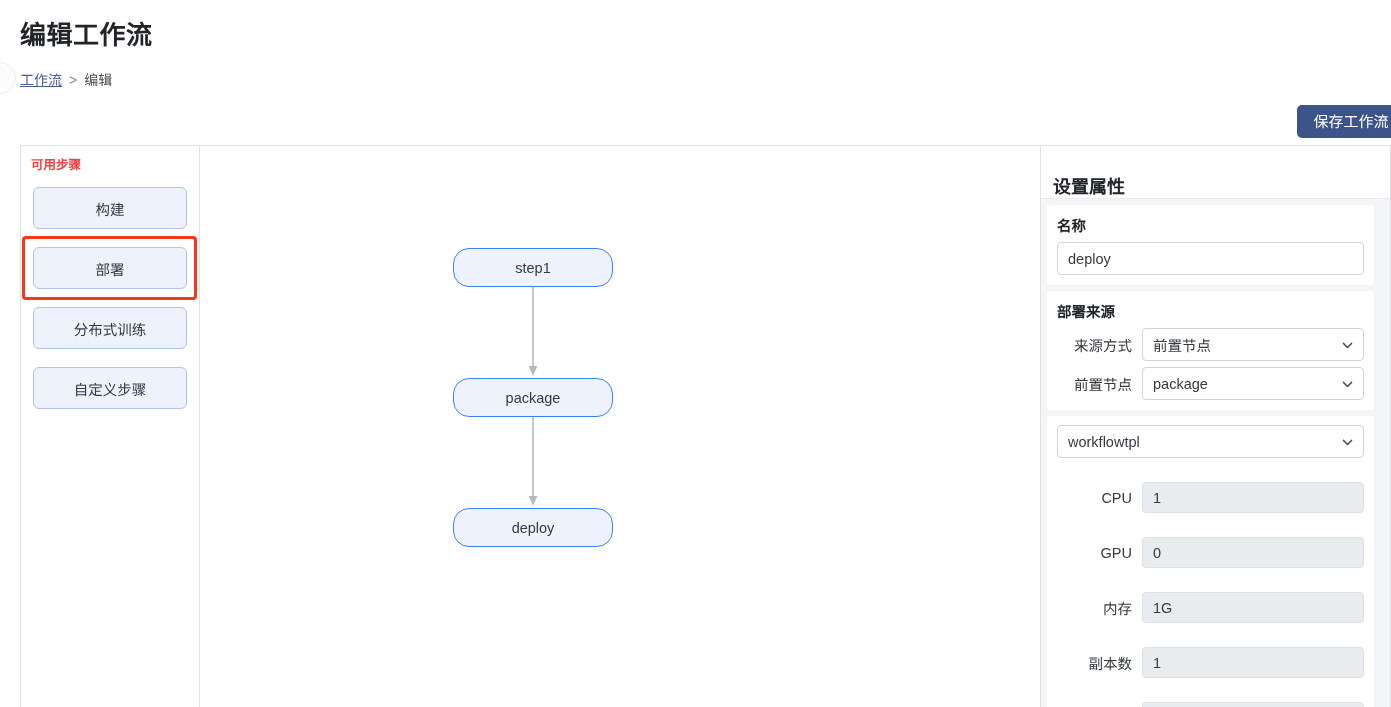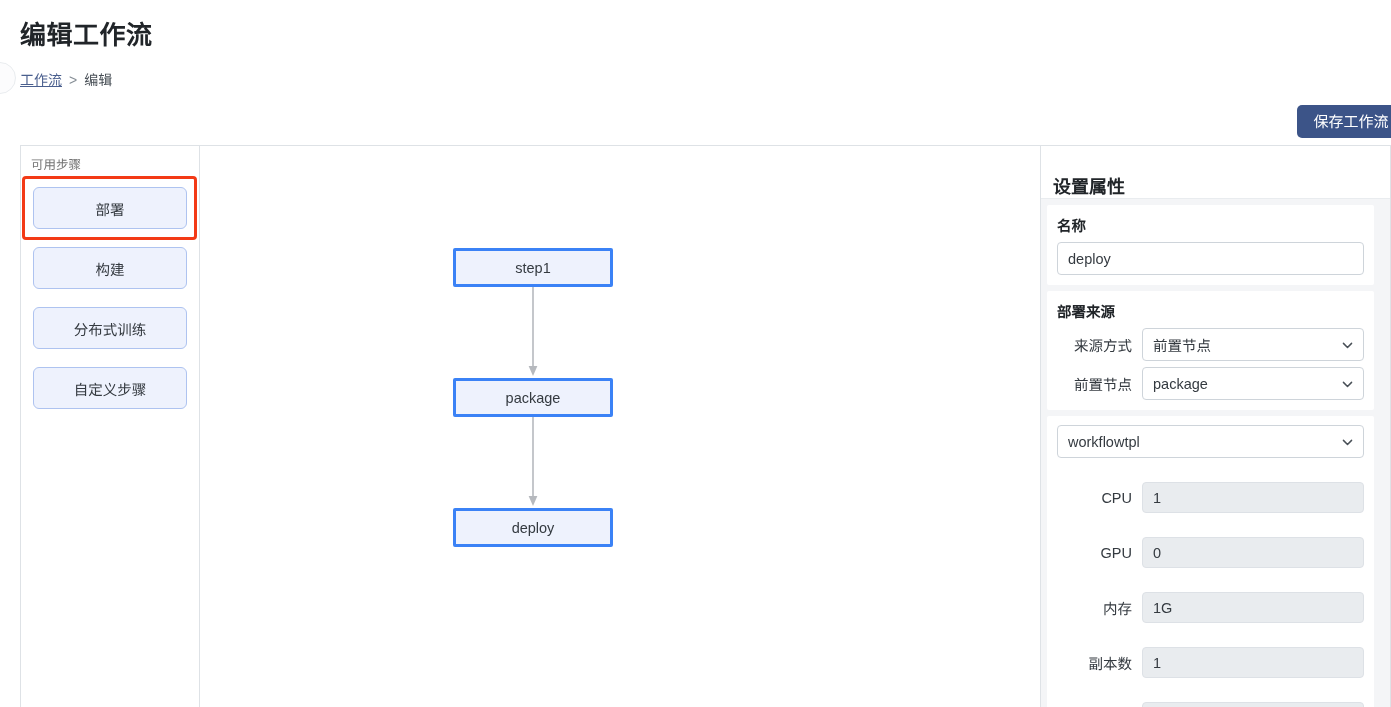--- a/index.html
+++ b/index.html
@@ -101,8 +101,9 @@
   .steps-title {
     margin: 11px 0 0 10px;
     font-size: 12.5px;
-    color: #737373;
+    color: #ef4444;
     line-height: 16px;
+    font-weight: bold;
   }
   .steps-list {
     margin-top: 14px;

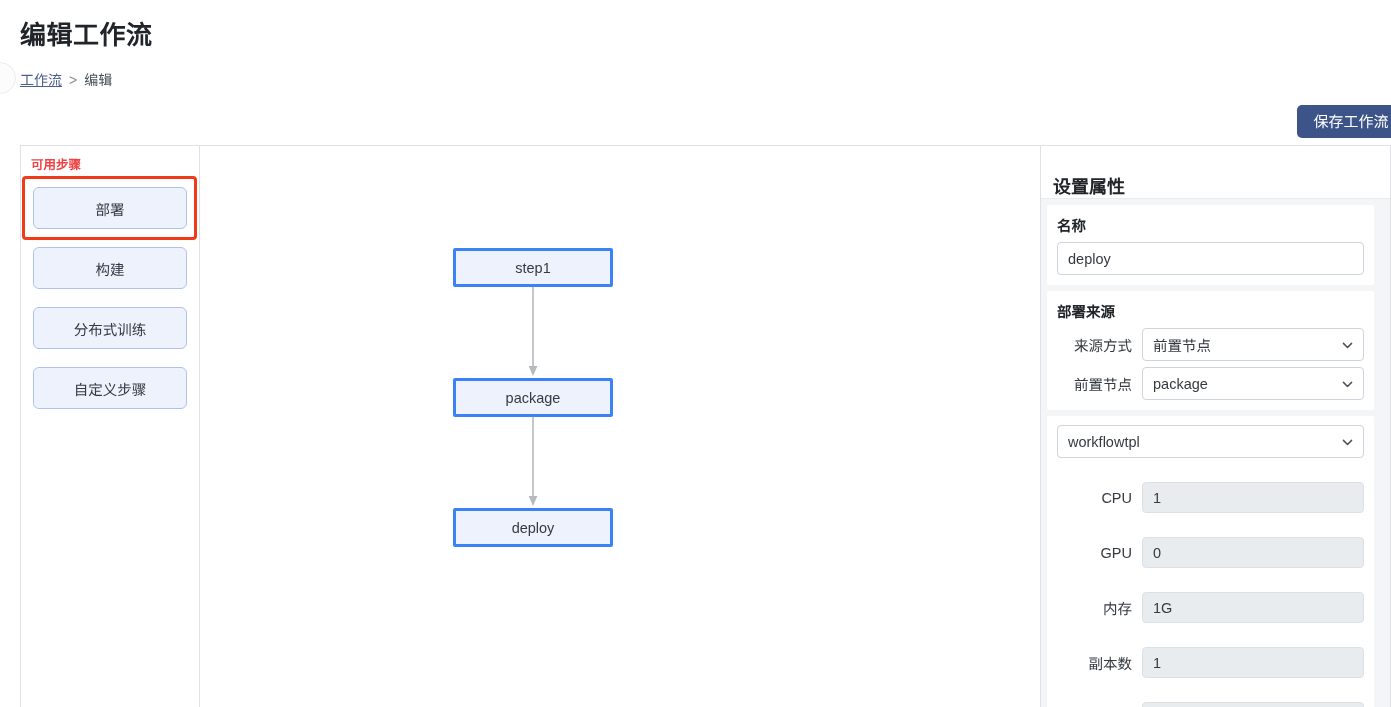--- a/index.html
+++ b/index.html
@@ -307,11 +307,11 @@
     <div class="steps-panel">
       <div class="steps-title">可用步骤</div>
       <div class="steps-list">
+        <div class="step-item">
+          <span>构建</span>
+        </div>
         <div class="step-item highlighted">
           <span>部署</span>
-        </div>
-        <div class="step-item">
-          <span>构建</span>
         </div>
         <div class="step-item">
           <span>分布式训练</span>

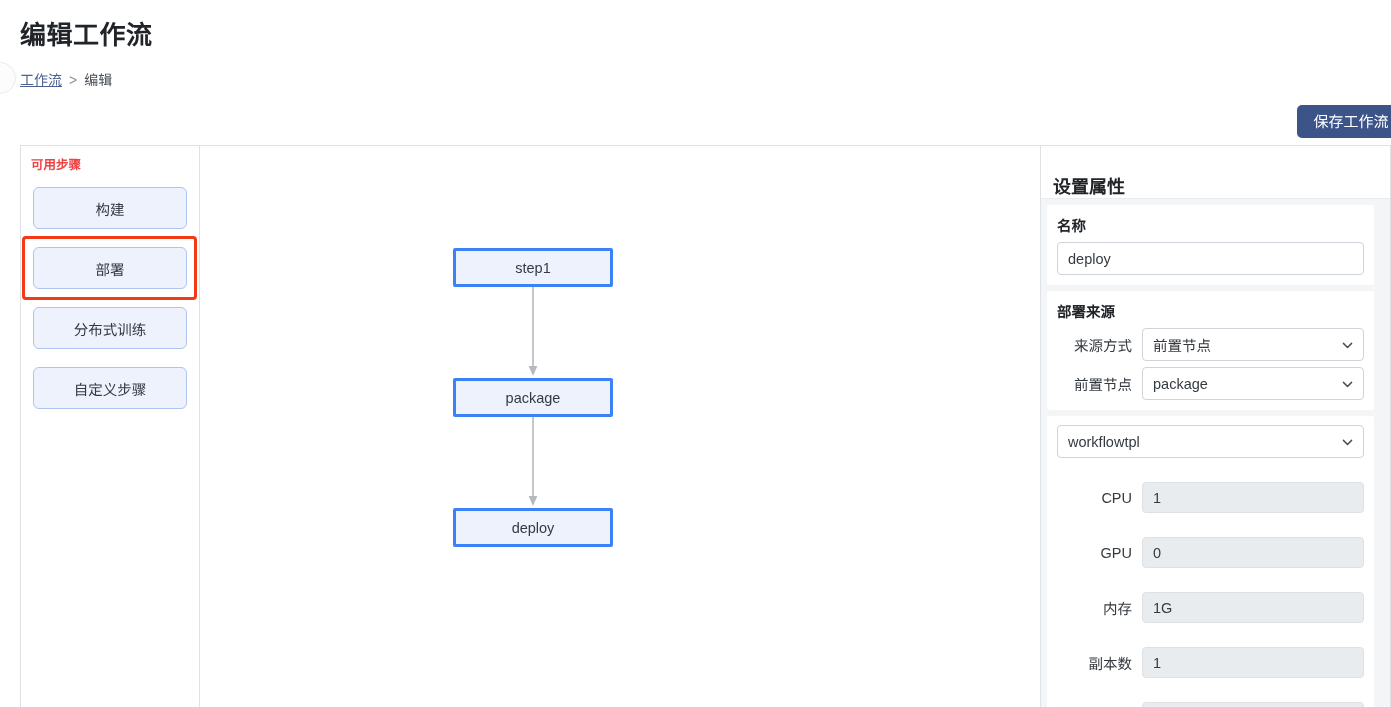--- a/index.html
+++ b/index.html
@@ -155,8 +155,8 @@
   .node {
     width: 160px;
     height: 39px;
-    border: 3px solid #3b82f6;
-    border-radius: 2px;
+    border: 1px solid #3b82f6;
+    border-radius: 16px;
     background: #eef2fd;
     color: #343a40;
     font-size: 14.5px;

